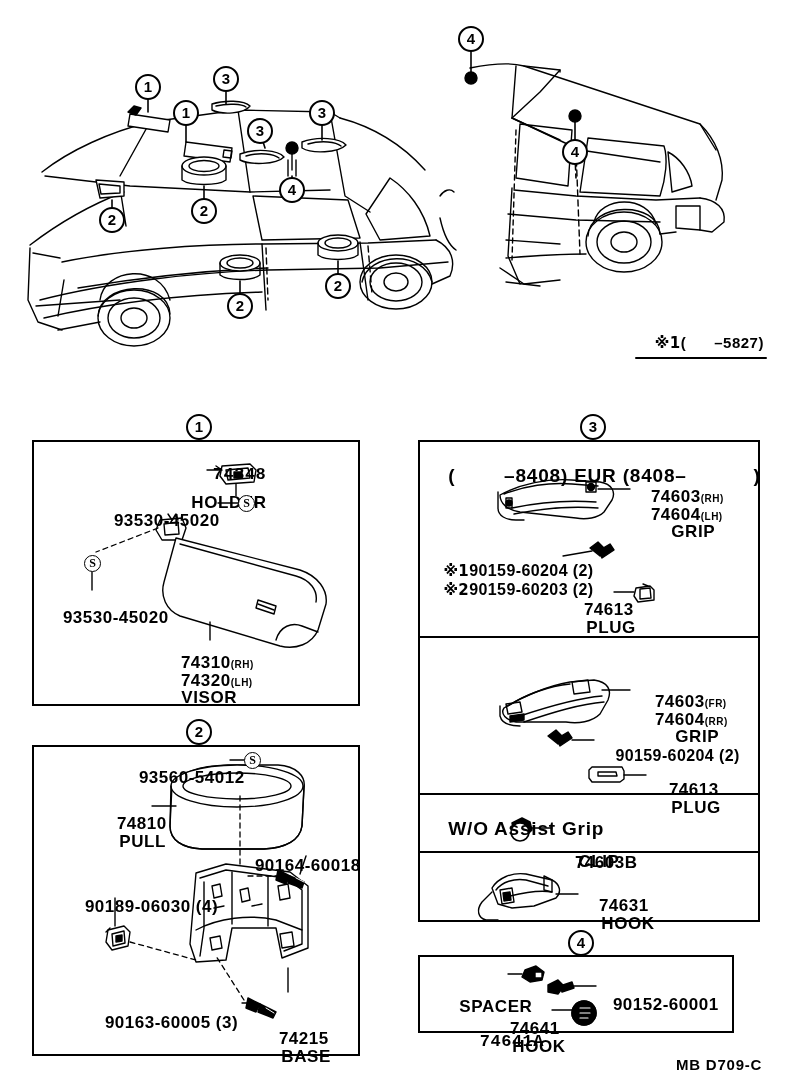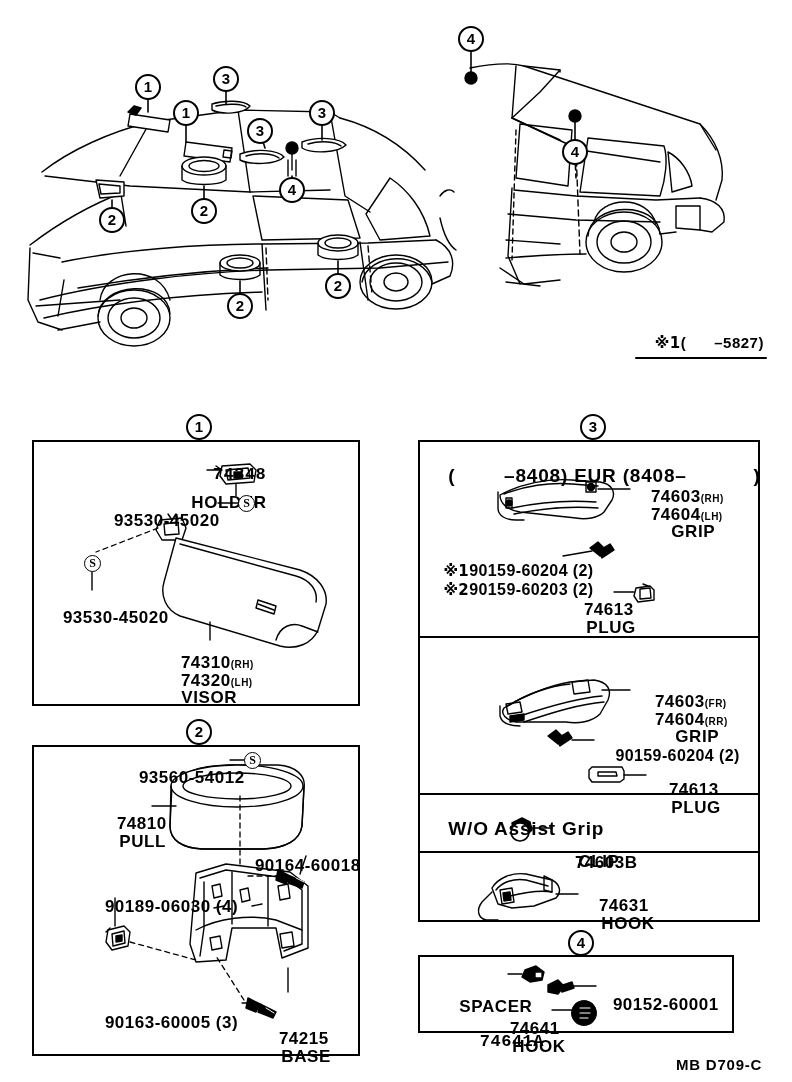--- a/index.html
+++ b/index.html
@@ -476,7 +476,7 @@
     <span>90164-60018</span>
   </div>
 
-  <div class="lbl pnum" style="left:84px;top:881px;">
+  <div class="lbl pnum" style="left:64px;top:881px;">
     <span>90189-06030 (4)</span>
   </div>
 

